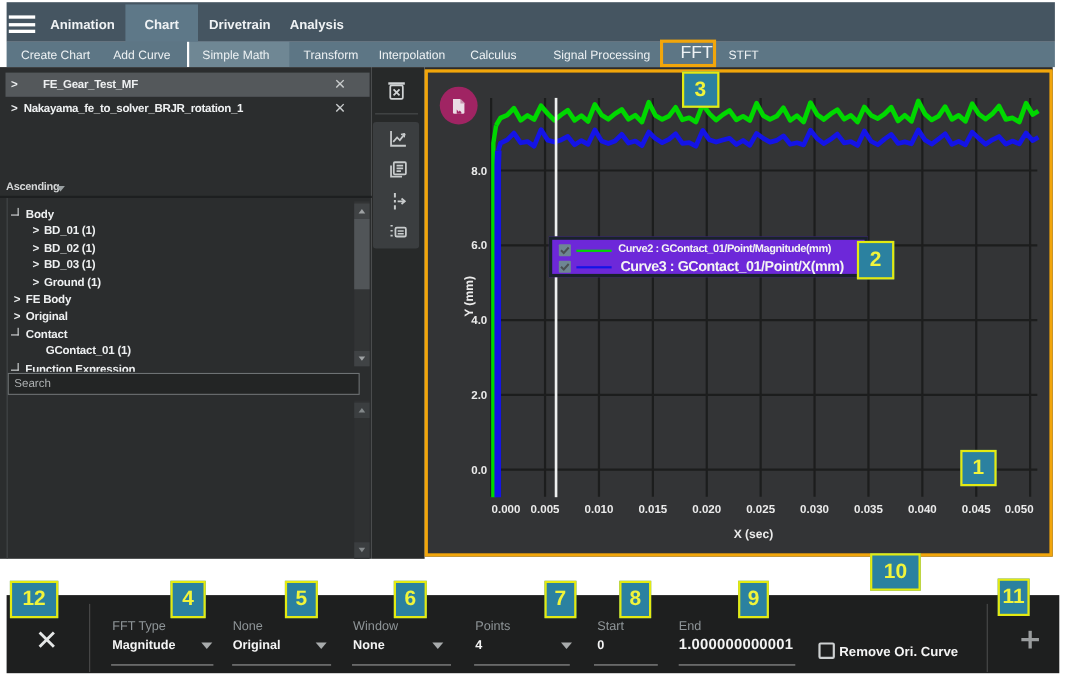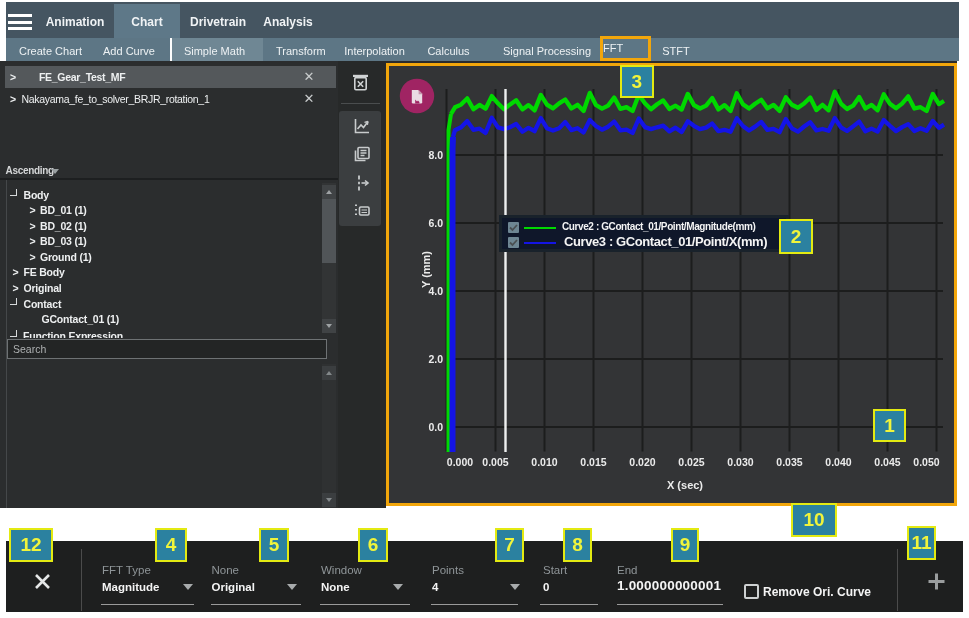--- a/index.html
+++ b/index.html
@@ -40,7 +40,7 @@
 <div class="sitem" style="left:503px;width:88px">Signal Processing</div>
 <div class="sitem" style="left:661px;width:30px">STFT</div>
 <div class="abs" style="left:600px;top:36px;width:51px;height:25px;border:3px solid #f2a60b;z-index:5">
-  <div style="width:100%;height:100%;background:#5d7685;color:#eef2f4;font-size:11px;text-align:left;line-height:19px">FFT</div>
+  <div style="width:100%;height:100%;background:#5d7685;color:#eef2f4;font-size:16px;text-align:right;line-height:19px">FFT</div>
 </div>
 
 <div class="abs" style="left:0;top:61px;width:338px;height:447px;background:#2b2d2e"></div>

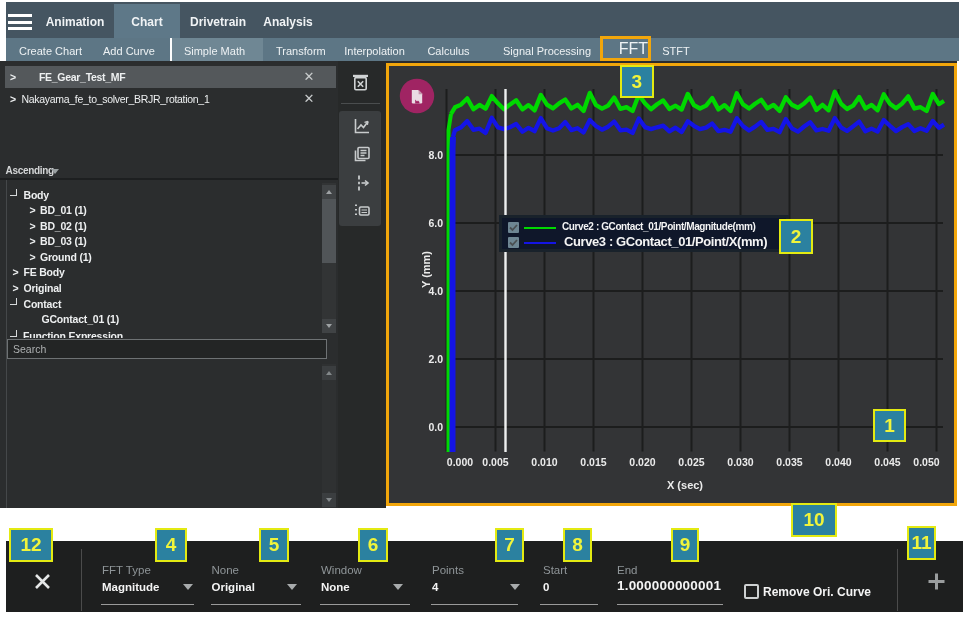--- a/index.html
+++ b/index.html
@@ -49,7 +49,7 @@
 <div class="trow" style="left:39px;top:66px;height:22px;line-height:22px;font-weight:600;font-size:10.5px;letter-spacing:-0.3px">FE_Gear_Test_MF</div>
 <div class="abs" style="left:298px;top:66px;width:22px;height:22px;color:#c9cccd;font-size:13px;text-align:center;line-height:21px">✕</div>
 <div class="trow" style="left:10px;top:88px;height:22px;line-height:22px;font-size:10.5px">&gt;</div>
-<div class="trow" style="left:21.5px;top:88px;height:22px;line-height:22px;font-weight:400;font-size:10.5px;letter-spacing:-0.3px">Nakayama_fe_to_solver_BRJR_rotation_1</div>
+<div class="trow" style="left:21.5px;top:88px;height:22px;line-height:22px;font-weight:700;font-size:10.5px;letter-spacing:-0.3px">Nakayama_fe_to_solver_BRJR_rotation_1</div>
 <div class="abs" style="left:298px;top:88px;width:22px;height:22px;color:#c9cccd;font-size:13px;text-align:center;line-height:21px">✕</div>
 
 <div class="abs" style="left:5.5px;top:163px;height:15px;line-height:15px;color:#d4d6d7;font-size:10px;font-weight:600;letter-spacing:-0.3px">Ascending</div>

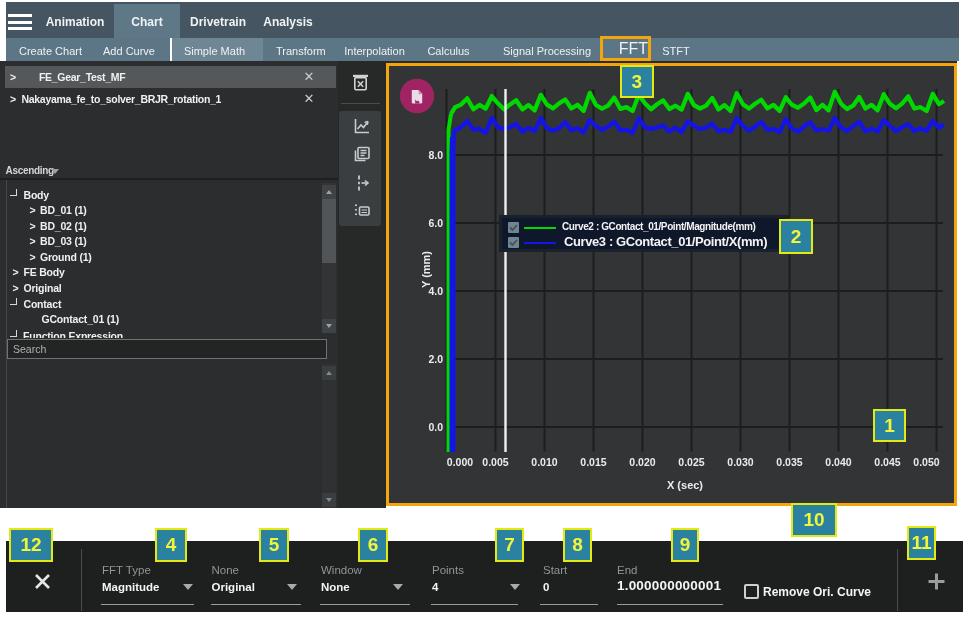--- a/index.html
+++ b/index.html
@@ -178,7 +178,7 @@
  </g>
 </svg>
 
-<div class="abs" style="left:499px;top:215px;width:290px;height:37px;background:#0f172a;border:3px solid #19222b;z-index:10">
+<div class="abs" style="left:499px;top:215px;width:290px;height:37px;background:#6d28d9;border:3px solid #19222b;z-index:10">
  <div style="position:absolute;left:6px;top:3.5px;width:11px;height:11px;background:#6e8693;border-radius:1px"></div>
  <svg style="position:absolute;left:6px;top:3.5px" width="11" height="11">
       <path d="M2 5.5 L4.5 8 L9 3" stroke="#4a4f52" stroke-width="1.8" fill="none"></path>

